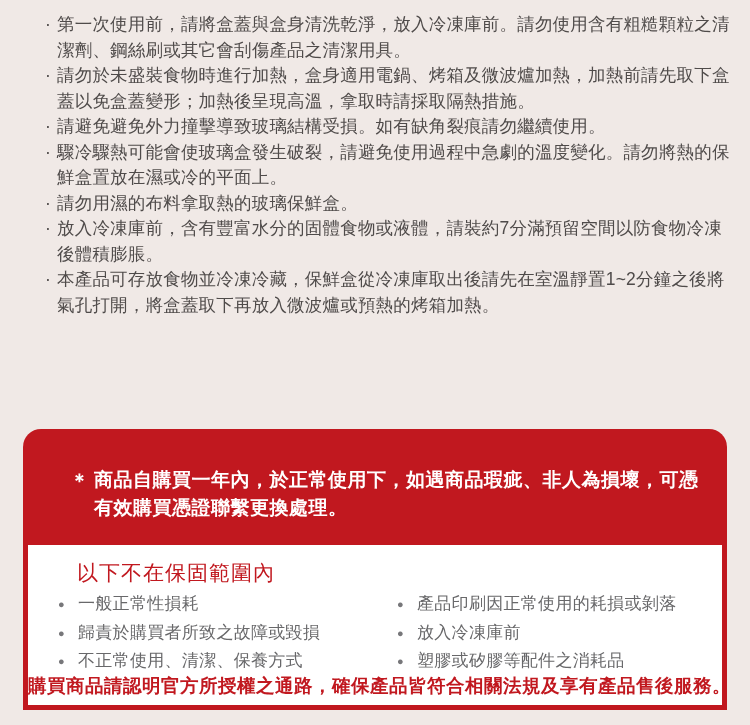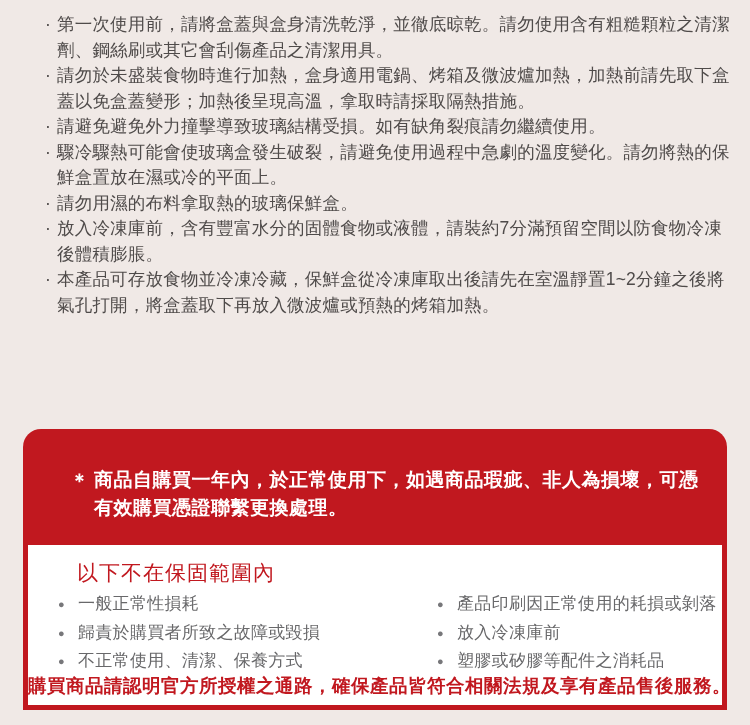--- a/index.html
+++ b/index.html
@@ -131,7 +131,7 @@
 <div class="page">
 
   <ul class="notes">
-    <li><span>第一次使用前，請將盒蓋與盒身清洗乾淨，並徹底晾乾。請勿使用含有粗糙顆粒之清潔劑、鋼絲刷或其它會刮傷產品之清潔用具。</span></li>
+    <li><span>第一次使用前，請將盒蓋與盒身清洗乾淨，放入冷凍庫前。請勿使用含有粗糙顆粒之清潔劑、鋼絲刷或其它會刮傷產品之清潔用具。</span></li>
     <li><span>請勿於未盛裝食物時進行加熱，盒身適用電鍋、烤箱及微波爐加熱，加熱前請先取下盒蓋以免盒蓋變形；加熱後呈現高溫，拿取時請採取隔熱措施。</span></li>
     <li><span>請避免避免外力撞擊導致玻璃結構受損。如有缺角裂痕請勿繼續使用。</span></li>
     <li><span>驟冷驟熱可能會使玻璃盒發生破裂，請避免使用過程中急劇的溫度變化。請勿將熱的保鮮盒置放在濕或冷的平面上。</span></li>

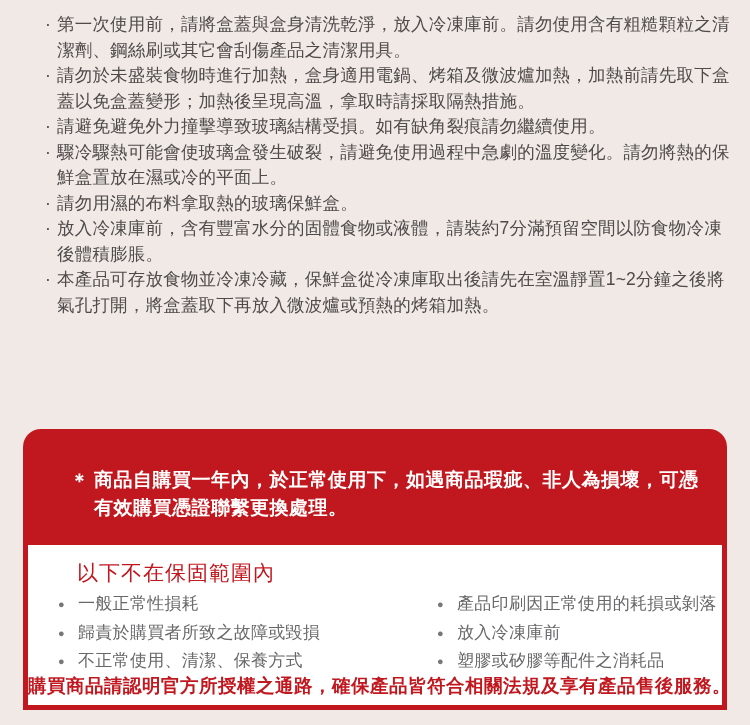--- a/index.html
+++ b/index.html
@@ -88,7 +88,6 @@
   .exclusion-columns {
     display: flex;
     margin-left: 30px;
-    gap: 40px;
   }
   .exclusion-col {
     list-style: none;

